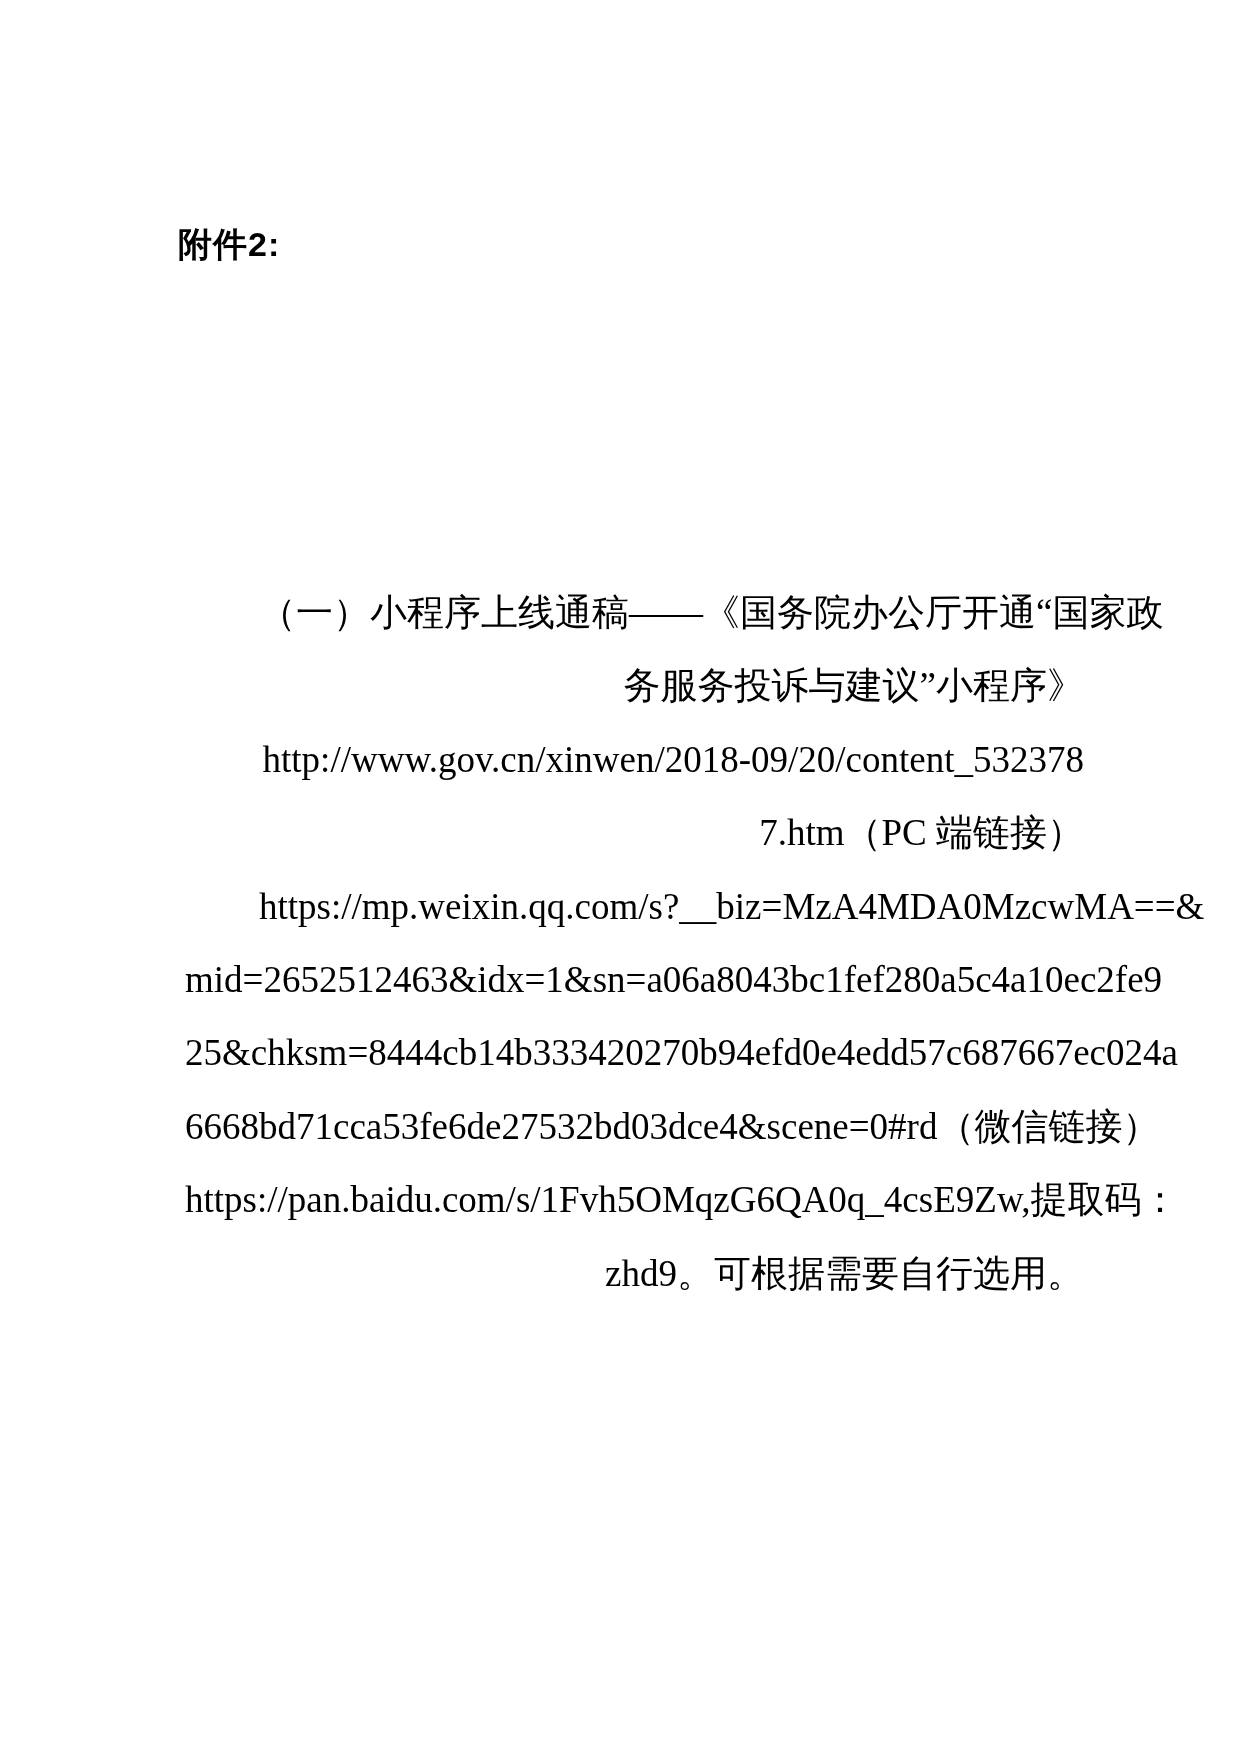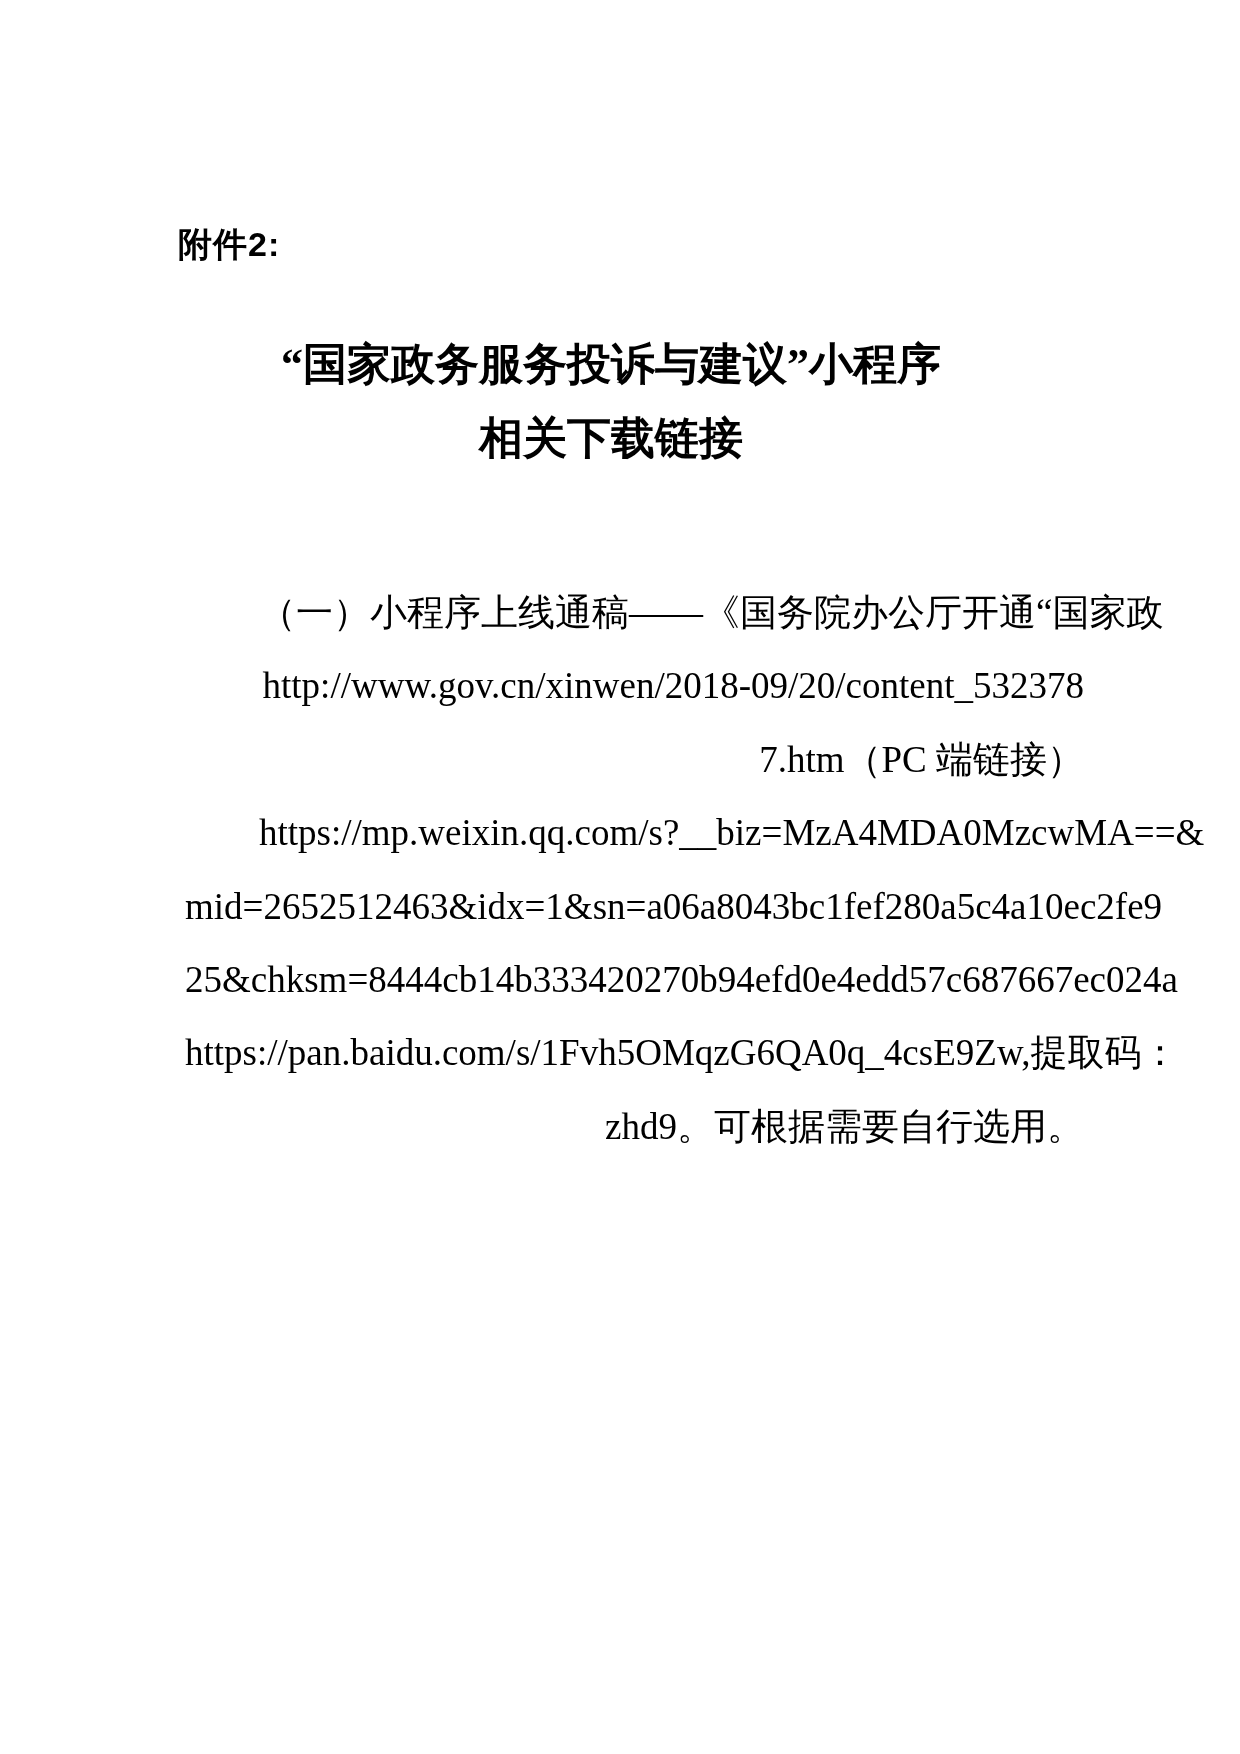--- a/index.html
+++ b/index.html
@@ -57,10 +57,6 @@
 
   <div class="attachment-label">附件2:</div>
 
-  <h1 class="doc-title">
-    <span class="title-line">“国家政务服务投诉与建议”小程序</span>
-    <span class="title-line">相关下载链接</span>
-  </h1>
 
   <div class="body-text">
     <div class="line indent">（一）小程序上线通稿——《国务院办公厅开通“国家政</div>

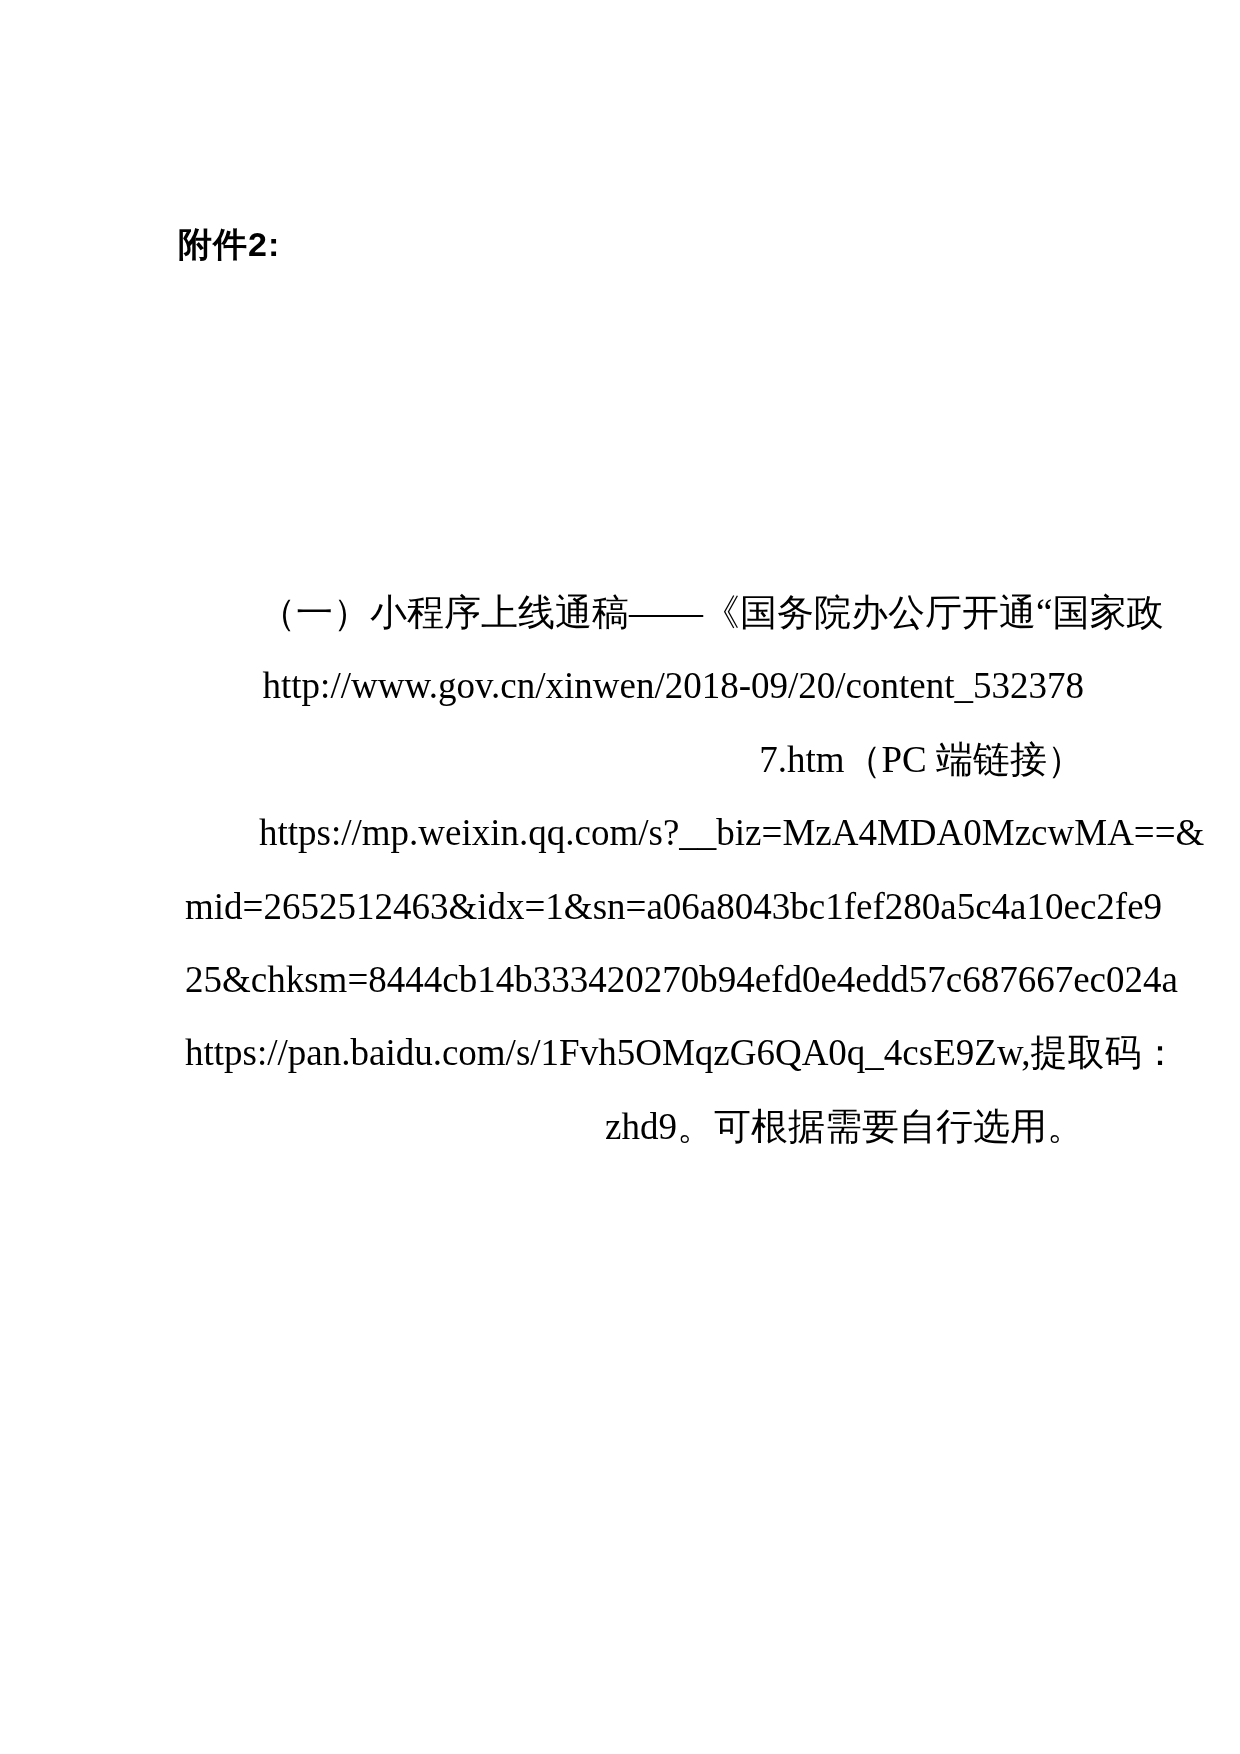--- a/index.html
+++ b/index.html
@@ -60,6 +60,7 @@
 
   <div class="body-text">
     <div class="line indent">（一）小程序上线通稿——《国务院办公厅开通“国家政</div>
+    <div class="line">务服务投诉与建议”小程序》</div>
     <div class="line indent">http://www.gov.cn/xinwen/2018-09/20/content_532378</div>
     <div class="line">7.htm（PC 端链接）</div>
     <div class="line indent">https://mp.weixin.qq.com/s?__biz=MzA4MDA0MzcwMA==&amp;</div>

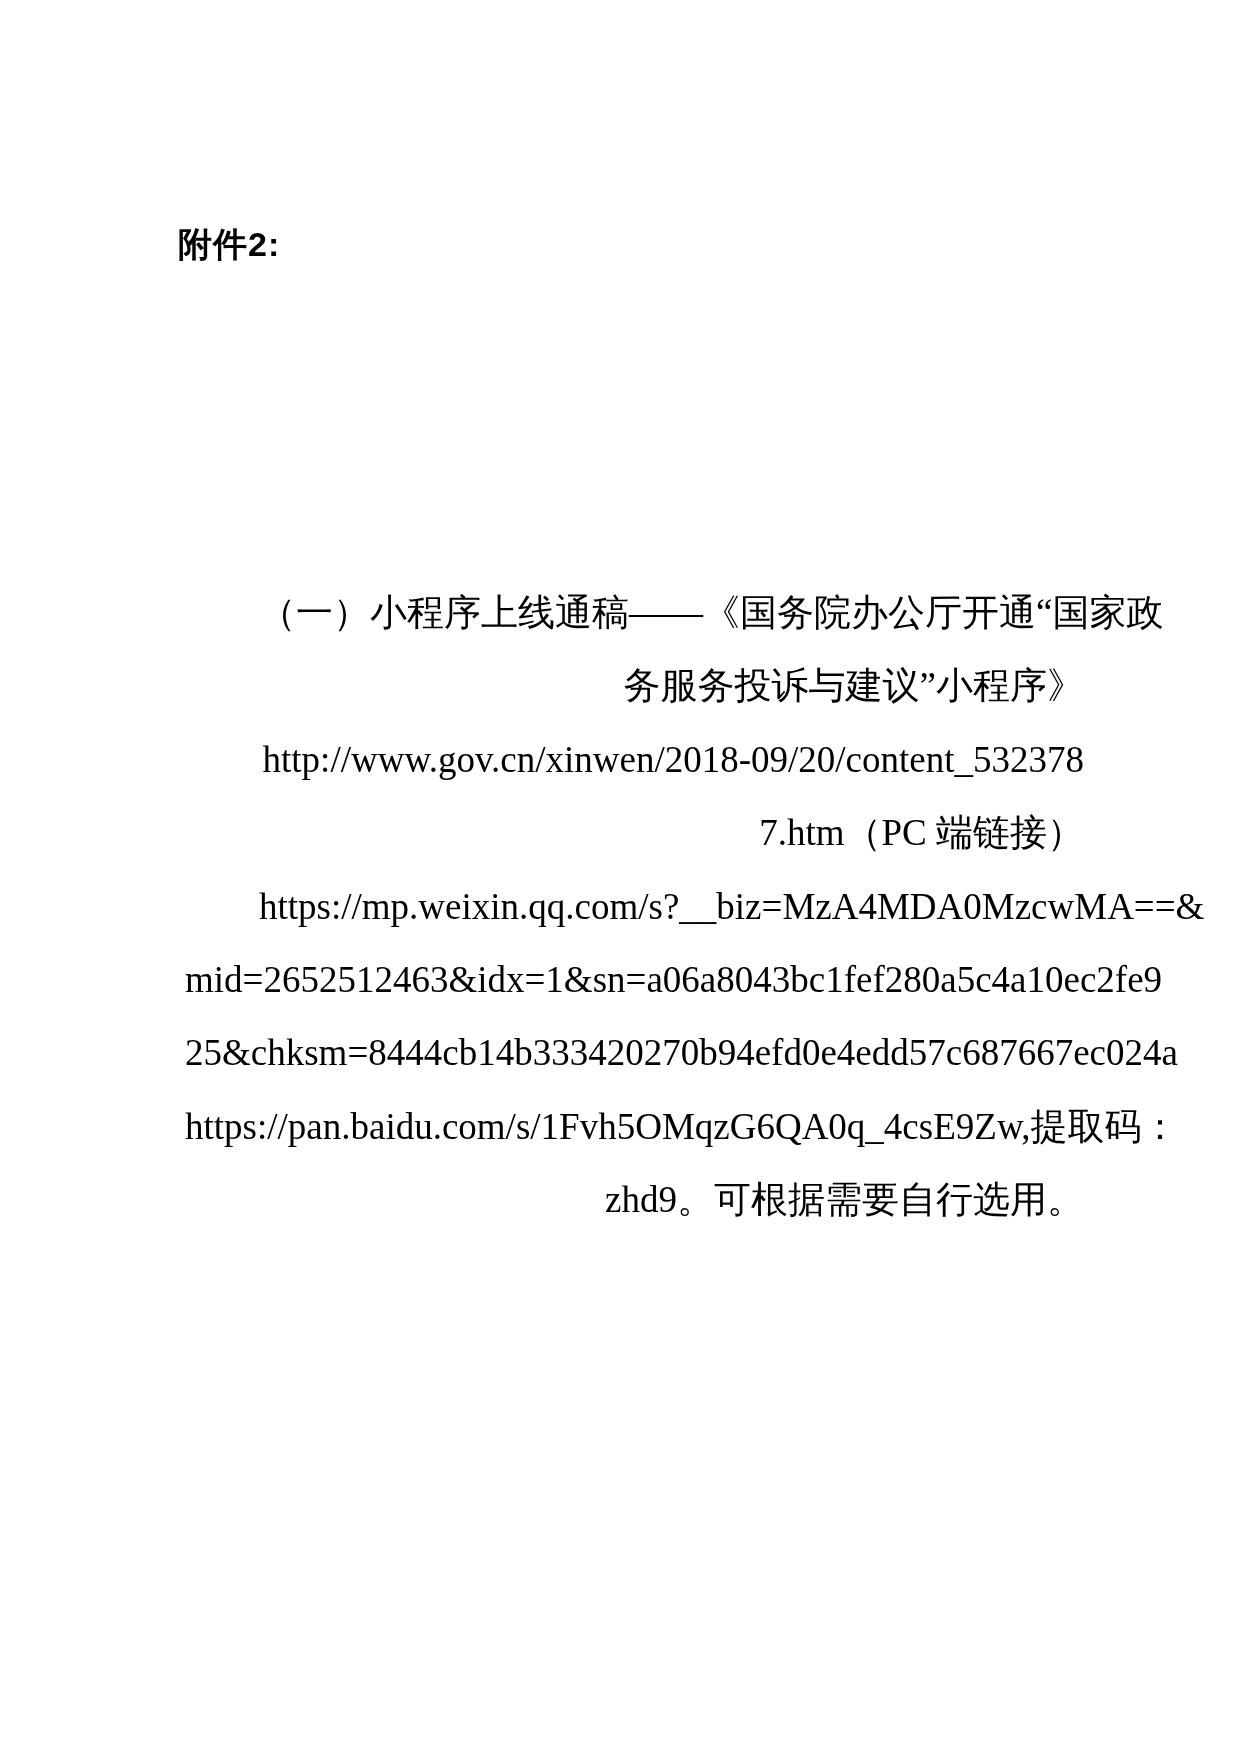--- a/index.html
+++ b/index.html
@@ -66,6 +66,7 @@
     <div class="line indent">https://mp.weixin.qq.com/s?__biz=MzA4MDA0MzcwMA==&amp;</div>
     <div class="line">mid=2652512463&amp;idx=1&amp;sn=a06a8043bc1fef280a5c4a10ec2fe9</div>
     <div class="line">25&amp;chksm=8444cb14b333420270b94efd0e4edd57c687667ec024a</div>
+    <div class="line">6668bd71cca53fe6de27532bd03dce4&amp;scene=0#rd（微信链接）</div>
     <div class="line">https://pan.baidu.com/s/1Fvh5OMqzG6QA0q_4csE9Zw,提取码：</div>
     <div class="line">zhd9。可根据需要自行选用。</div>
   </div>

